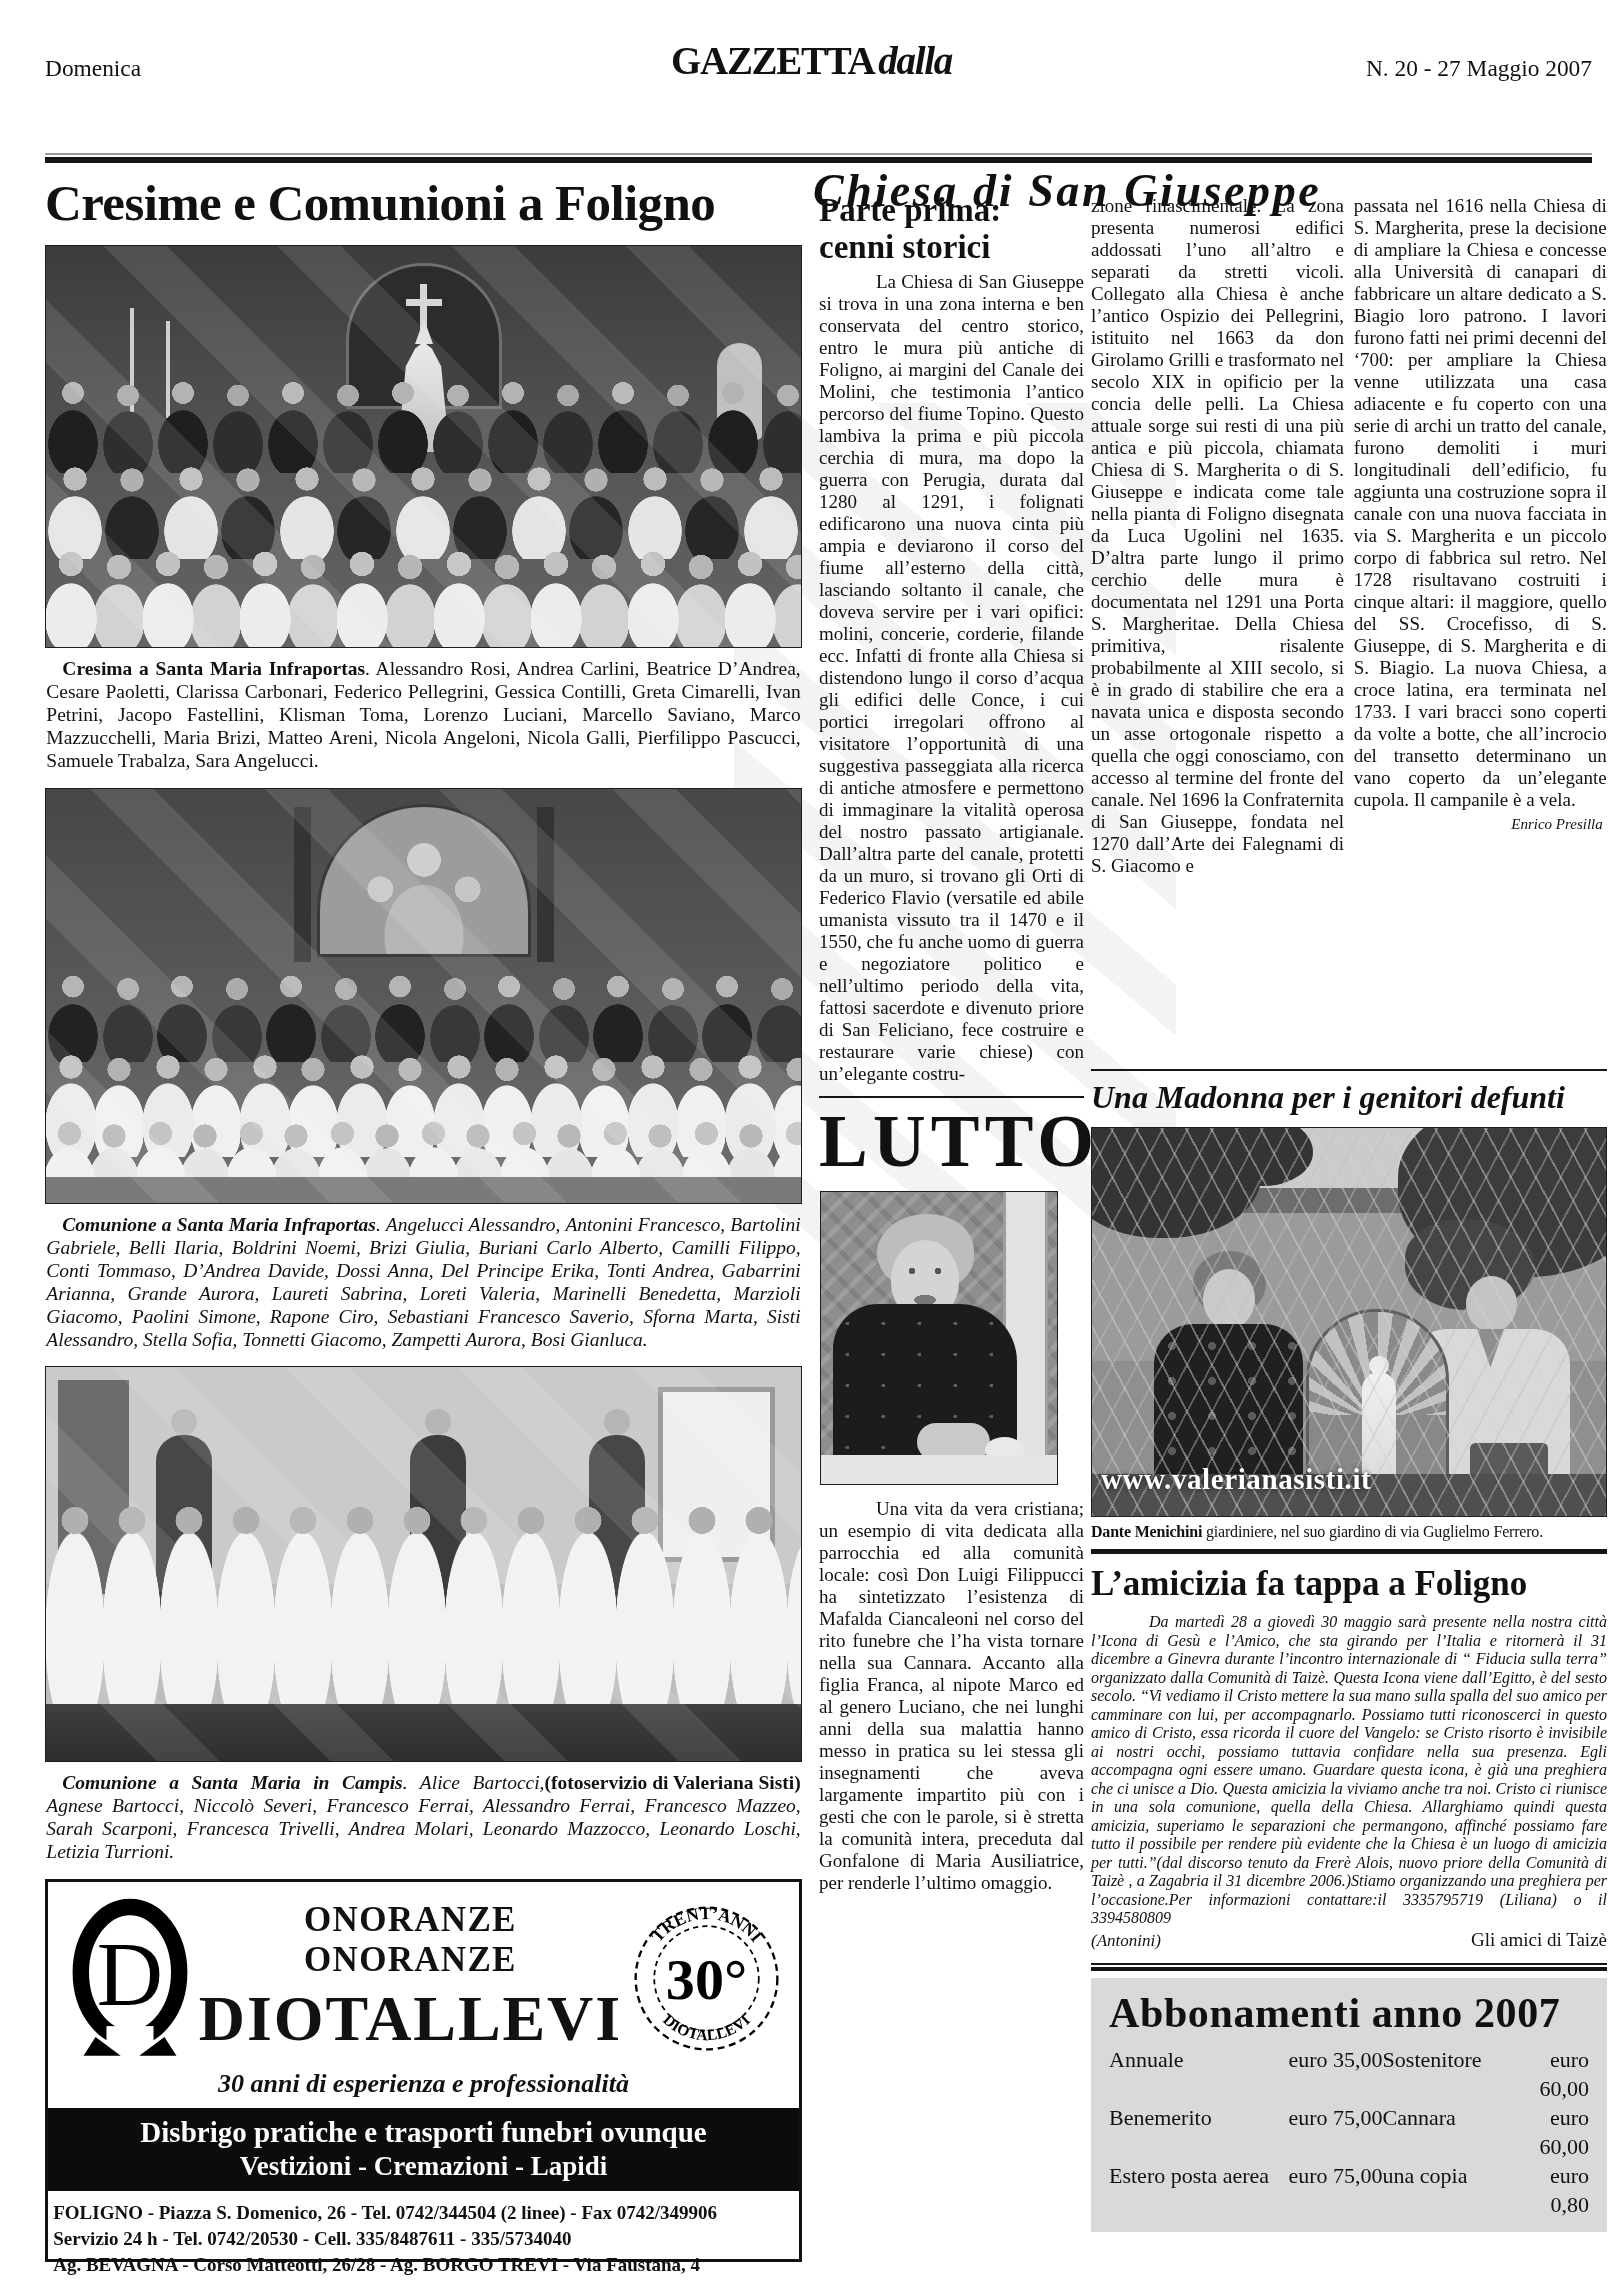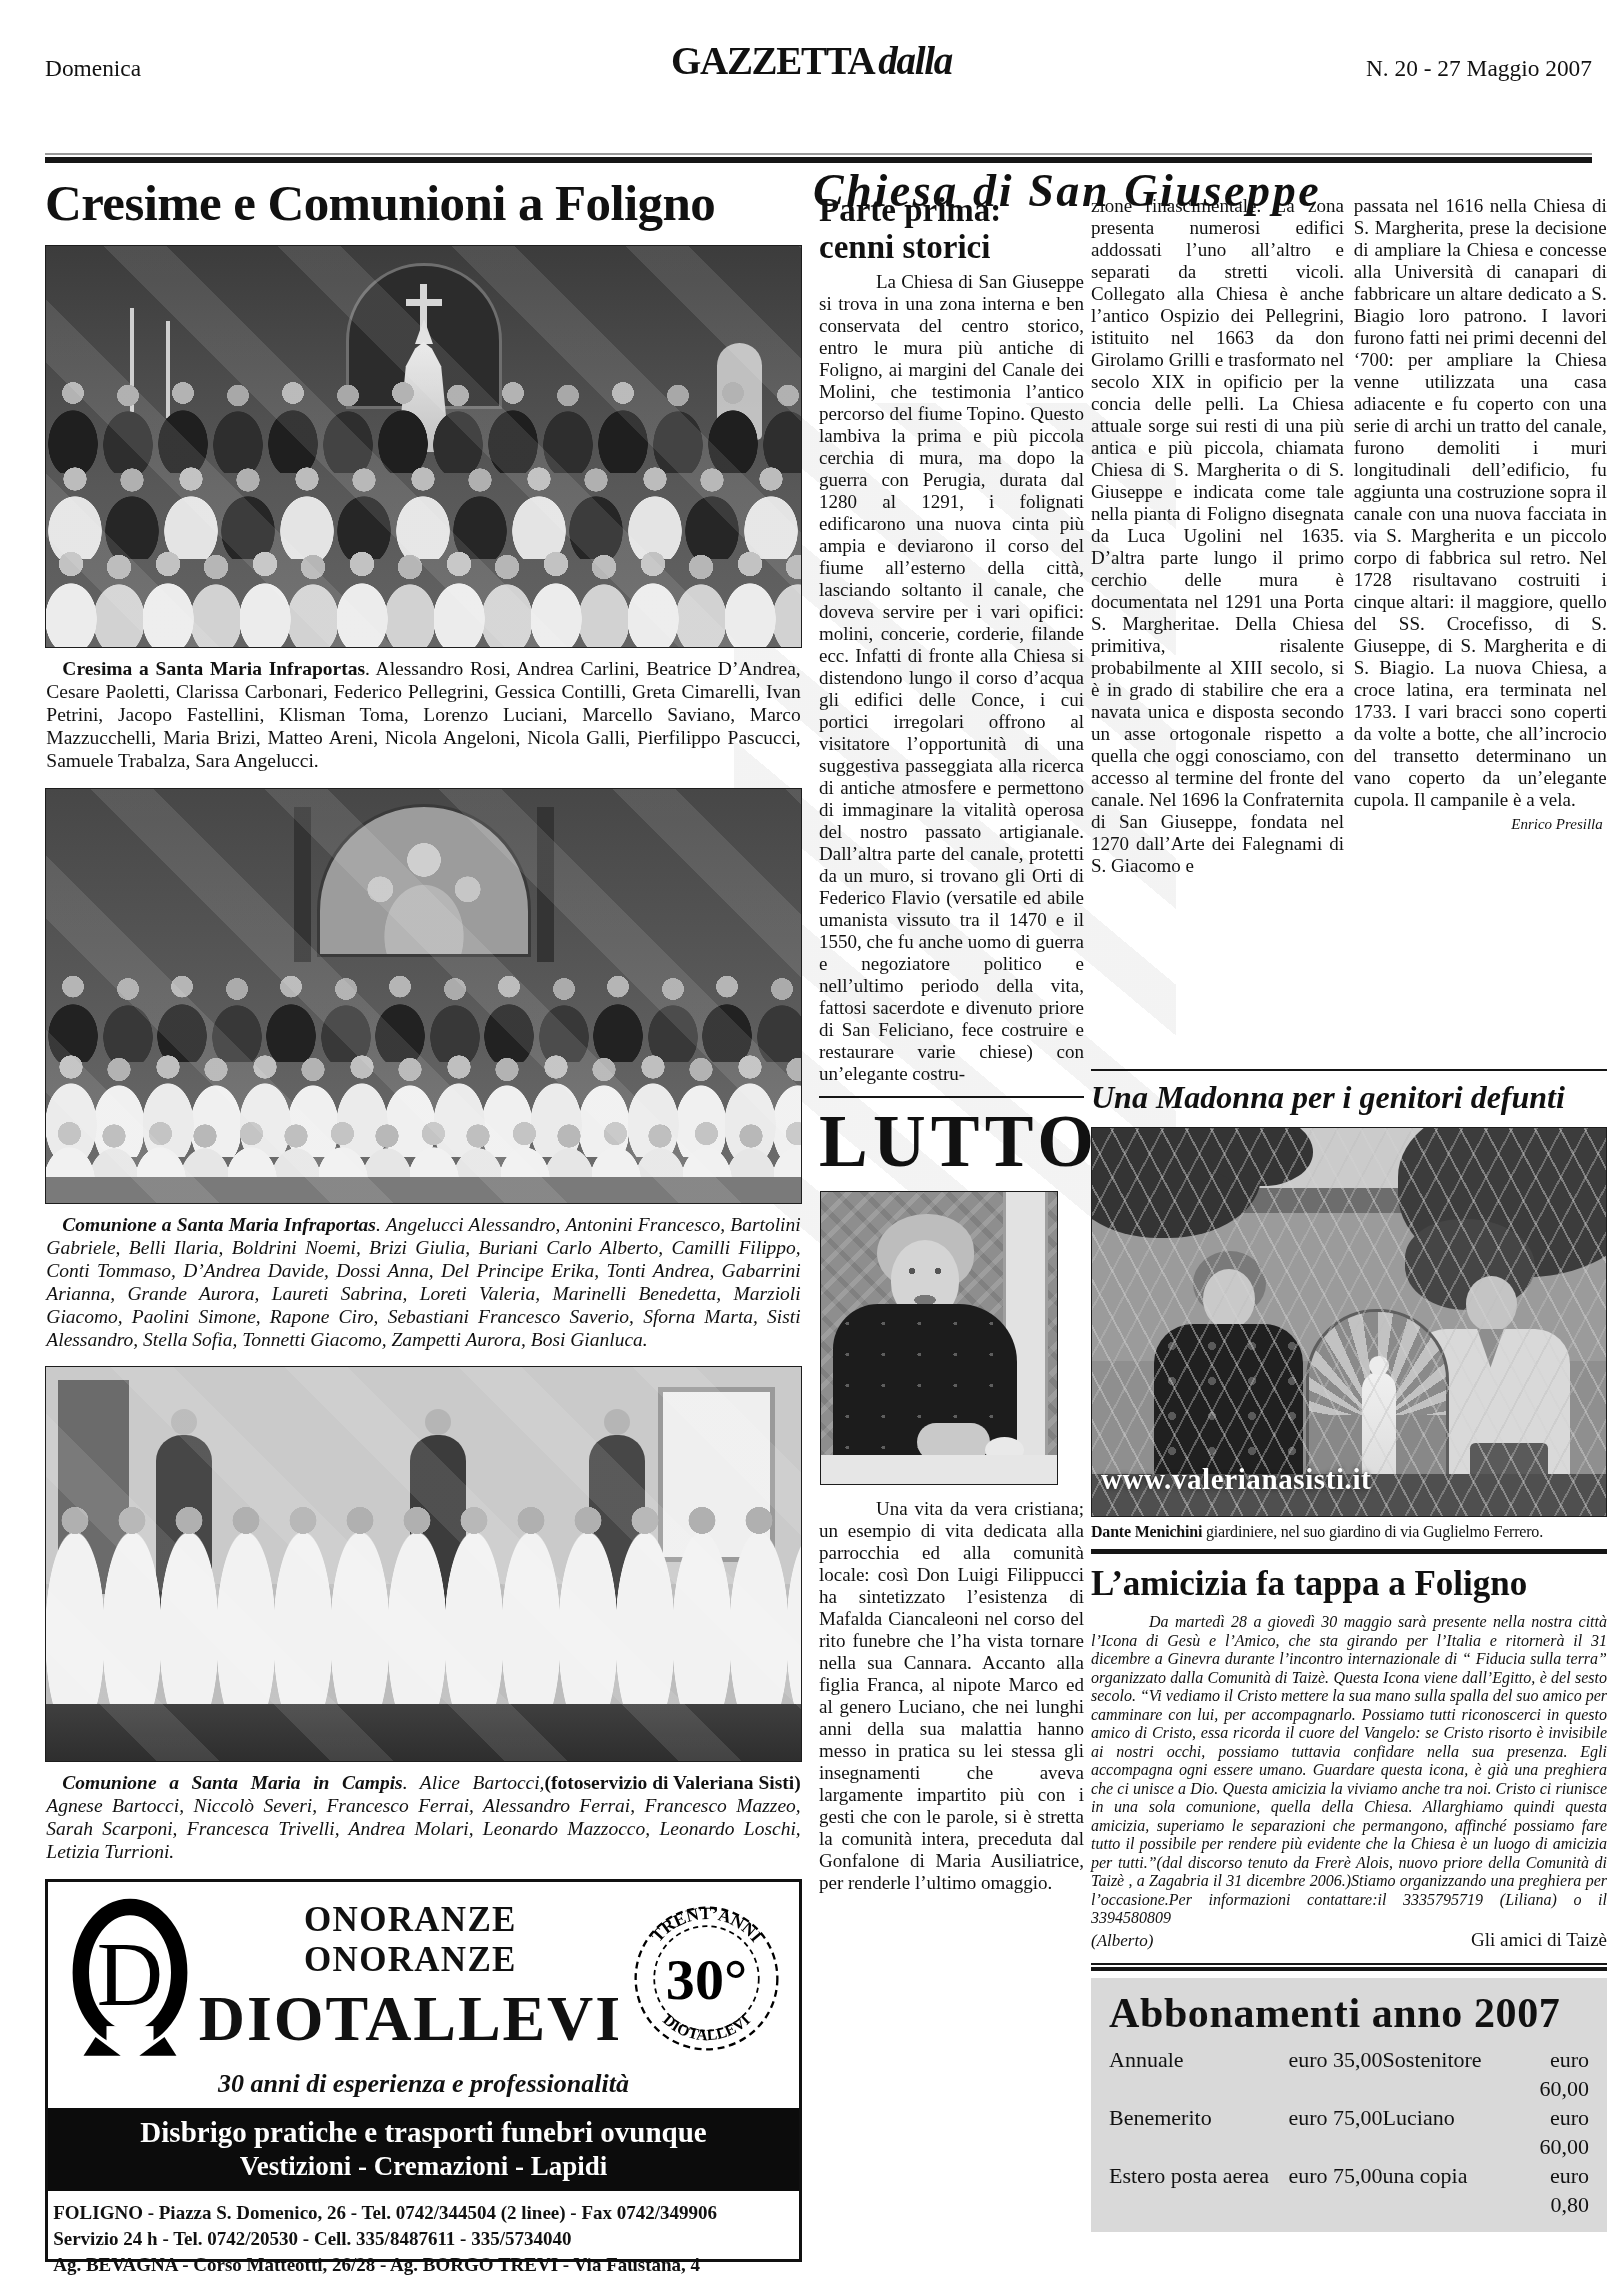--- a/index.html
+++ b/index.html
@@ -381,7 +381,7 @@
     <div id="amicizia-title" data-interactable="false">L’amicizia fa tappa a Foligno</div>
     <p id="amicizia-text" data-interactable="false">Da martedì 28 a giovedì 30 maggio sarà presente nella nostra città l’Icona di Gesù e l’Amico, che sta girando per l’Italia e ritornerà il 31 dicembre a Ginevra durante l’incontro internazionale di “ Fiducia sulla terra” organizzato dalla Comunità di Taizè. Questa Icona viene dall’Egitto, è del sesto secolo. “Vi vediamo il Cristo mettere la sua mano sulla spalla del suo amico per camminare con lui, per accompagnarlo. Possiamo tutti riconoscerci in questo amico di Cristo, essa ricorda il cuore del Vangelo: se Cristo risorto è invisibile ai nostri occhi, possiamo tuttavia confidare nella sua presenza. Egli accompagna ogni essere umano. Guardare questa icona, è già una preghiera che ci unisce a Dio. Questa amicizia la viviamo anche tra noi. Cristo ci riunisce in una sola comunione, quella della Chiesa. Allarghiamo quindi questa amicizia, superiamo le separazioni che permangono, affinché possiamo fare tutto il possibile per rendere più evidente che la Chiesa è un luogo di amicizia per tutti.”(dal discorso tenuto da Frerè Alois, nuovo priore della Comunità di Taizè , a Zagabria il 31 dicembre 2006.)Stiamo organizzando una preghiera per l’occasione.Per informazioni contattare:il 3335795719 (Liliana) o il 3394580809</p>
     <div id="amicizia-footer" data-interactable="false">
-      <span class="left" data-interactable="false">(Alberto)</span>
+      <span class="left" data-interactable="false">(Antonini)</span>
       <span class="right" data-interactable="false">Gli amici di Taizè</span>
     </div>
 

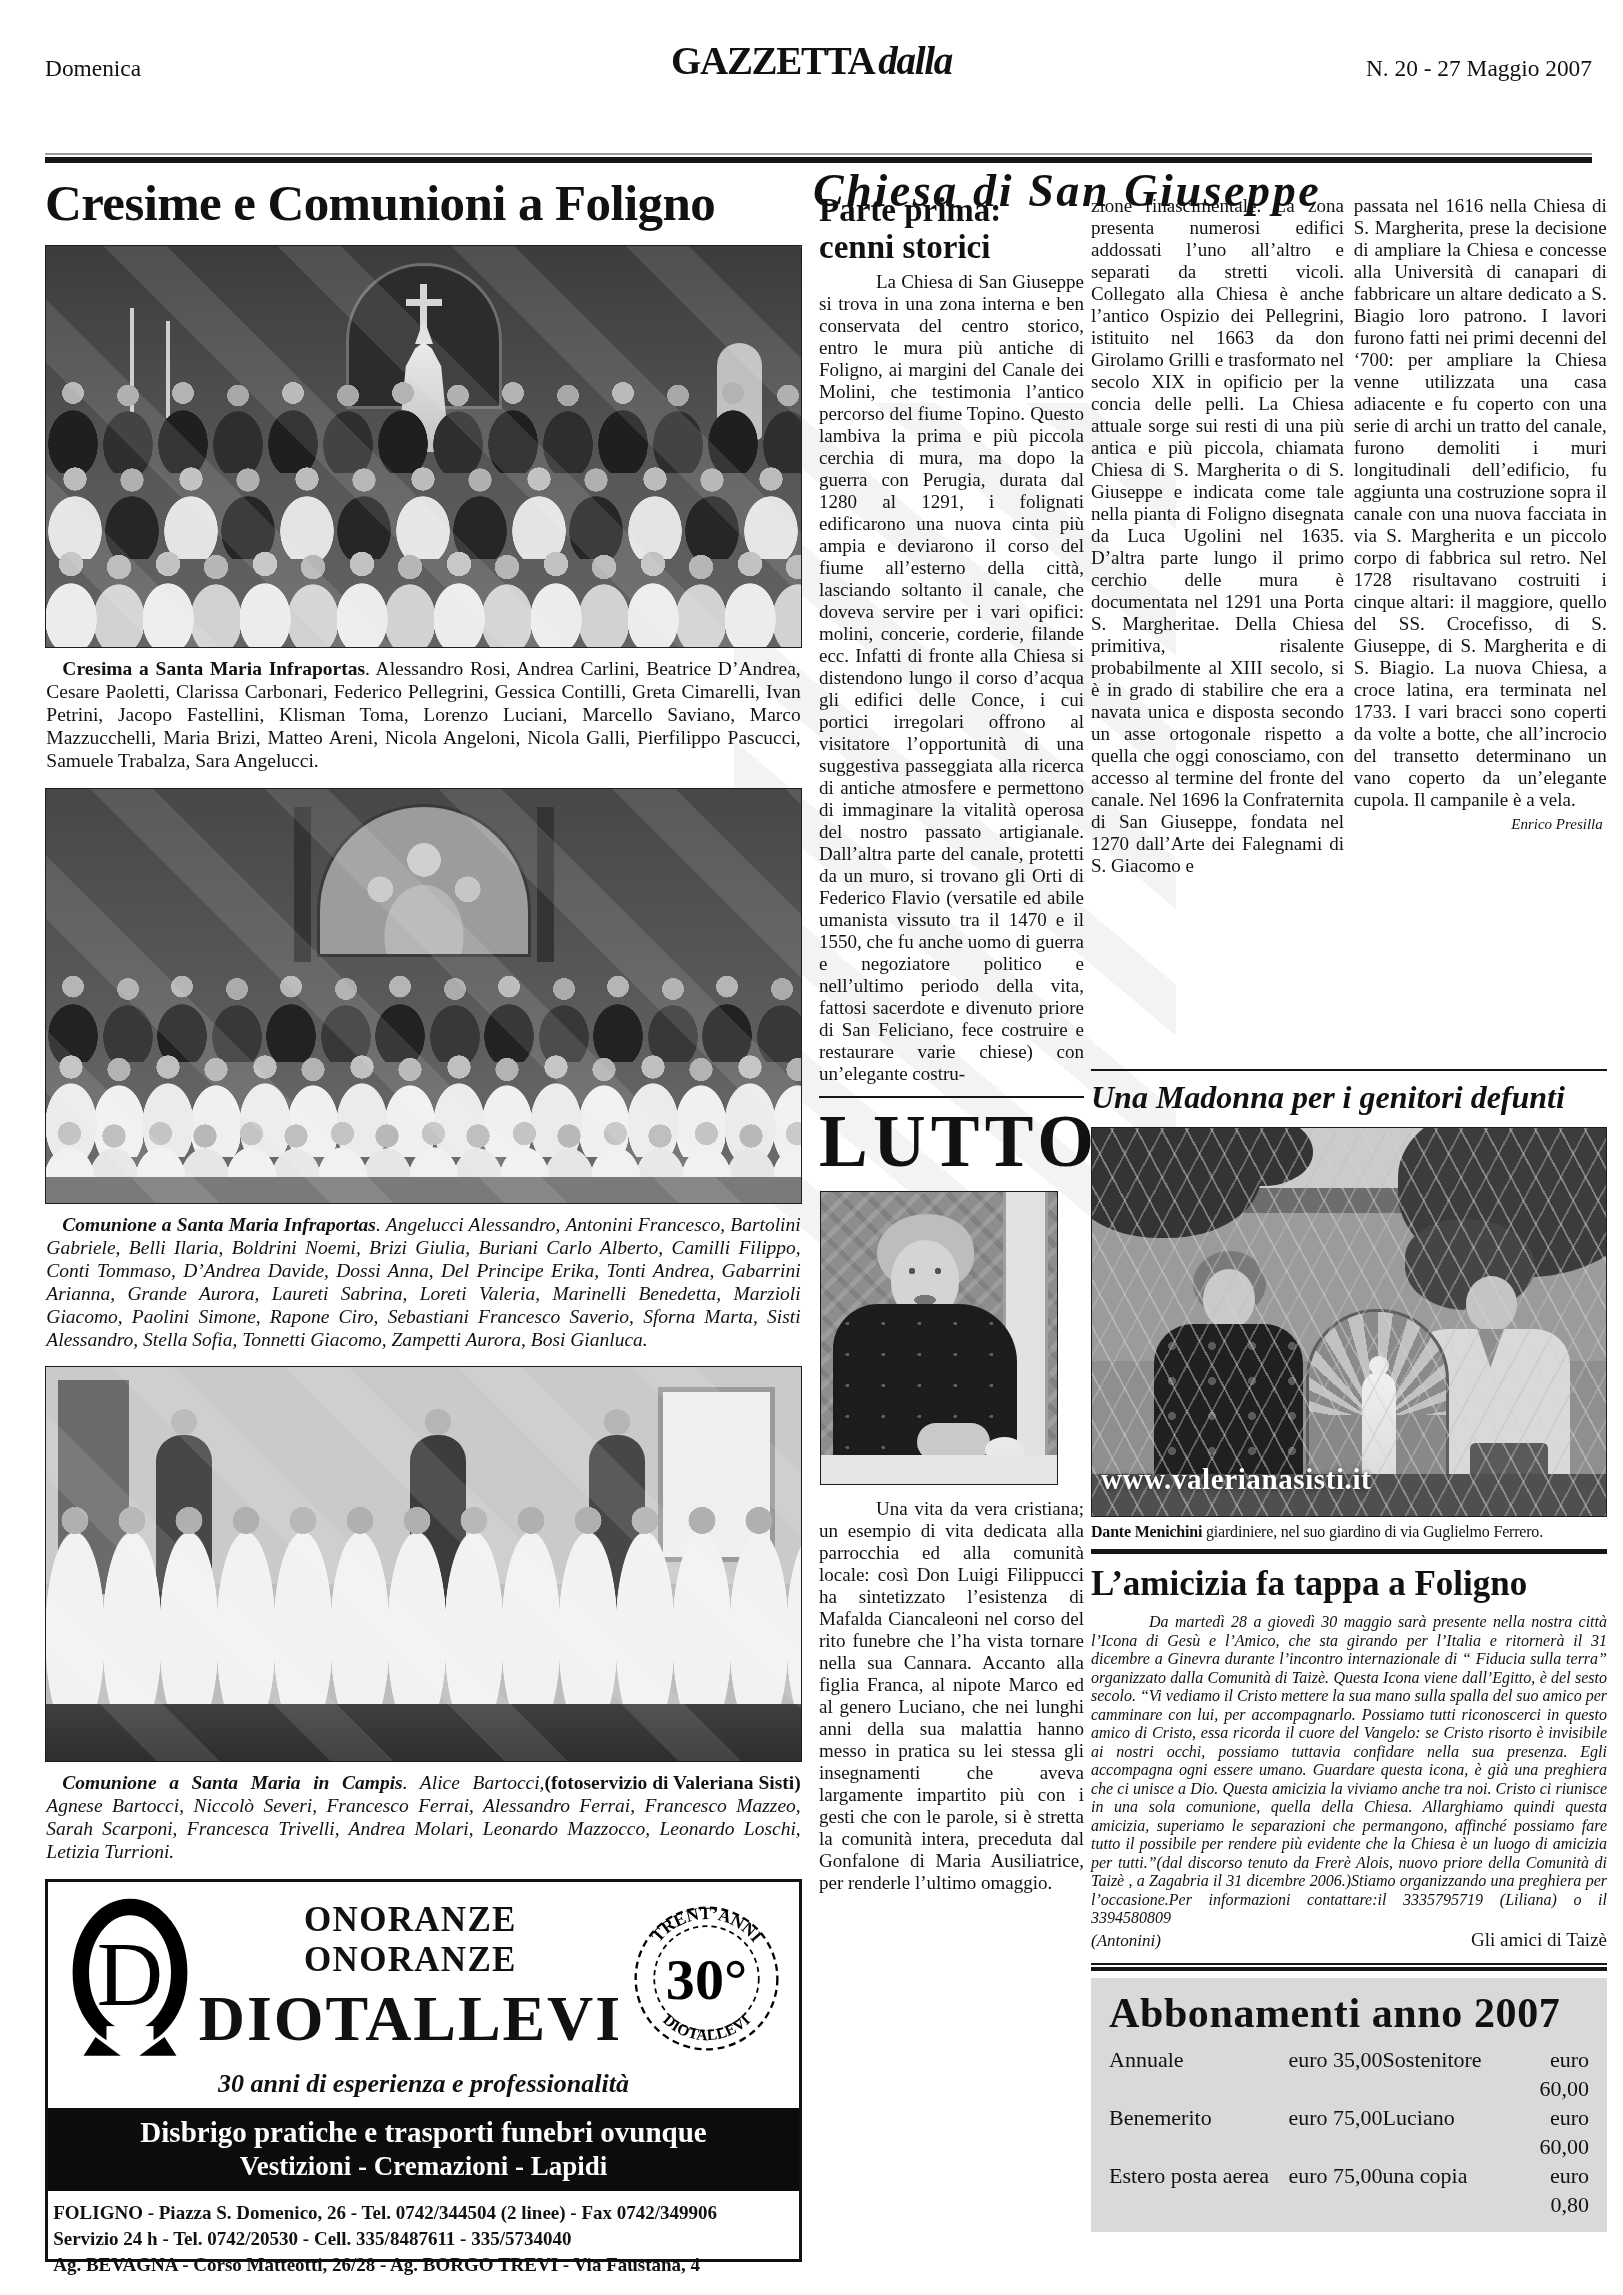--- a/index.html
+++ b/index.html
@@ -395,7 +395,7 @@
         <div class="val" data-interactable="false">euro 60,00</div>
         <div data-interactable="false">Benemerito</div>
         <div class="val" data-interactable="false">euro 75,00</div>
-        <div data-interactable="false">Luciano</div>
+        <div data-interactable="false">Cannara</div>
         <div class="val" data-interactable="false">euro 60,00</div>
         <div data-interactable="false">Estero posta aerea</div>
         <div class="val" data-interactable="false">euro 75,00</div>

